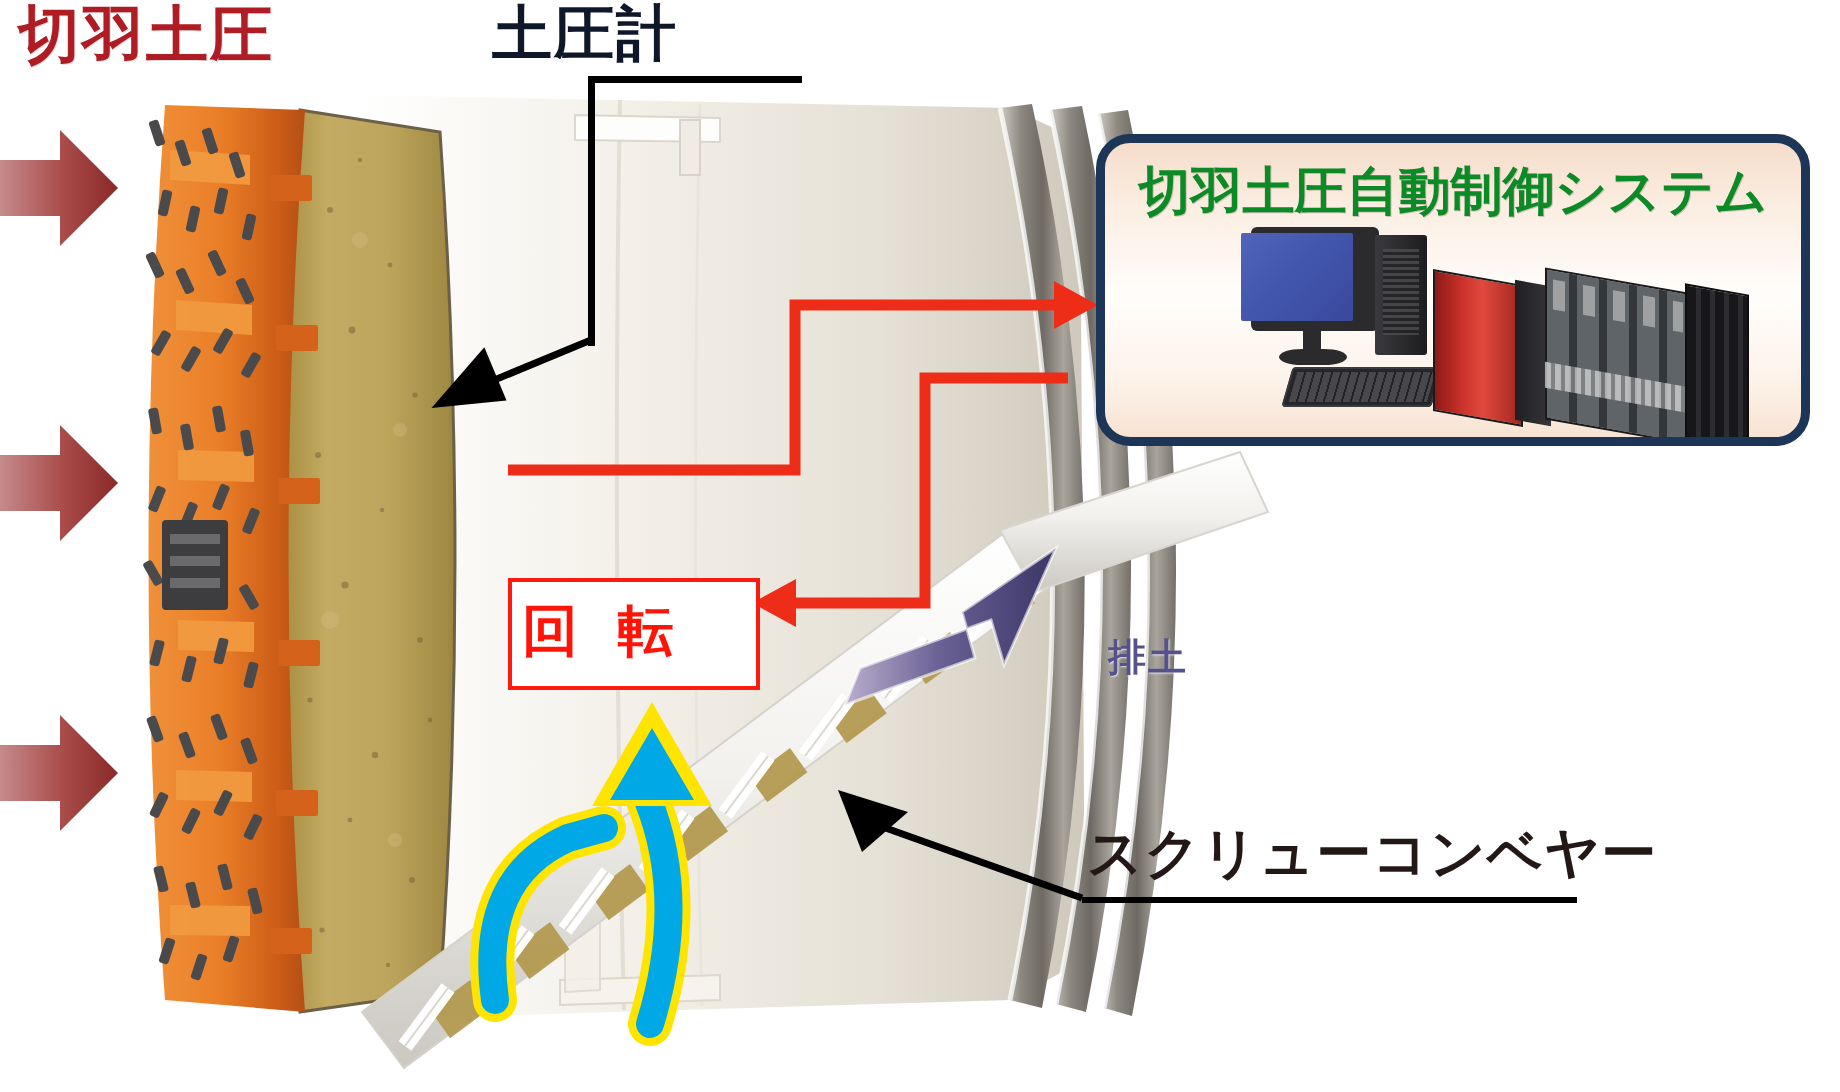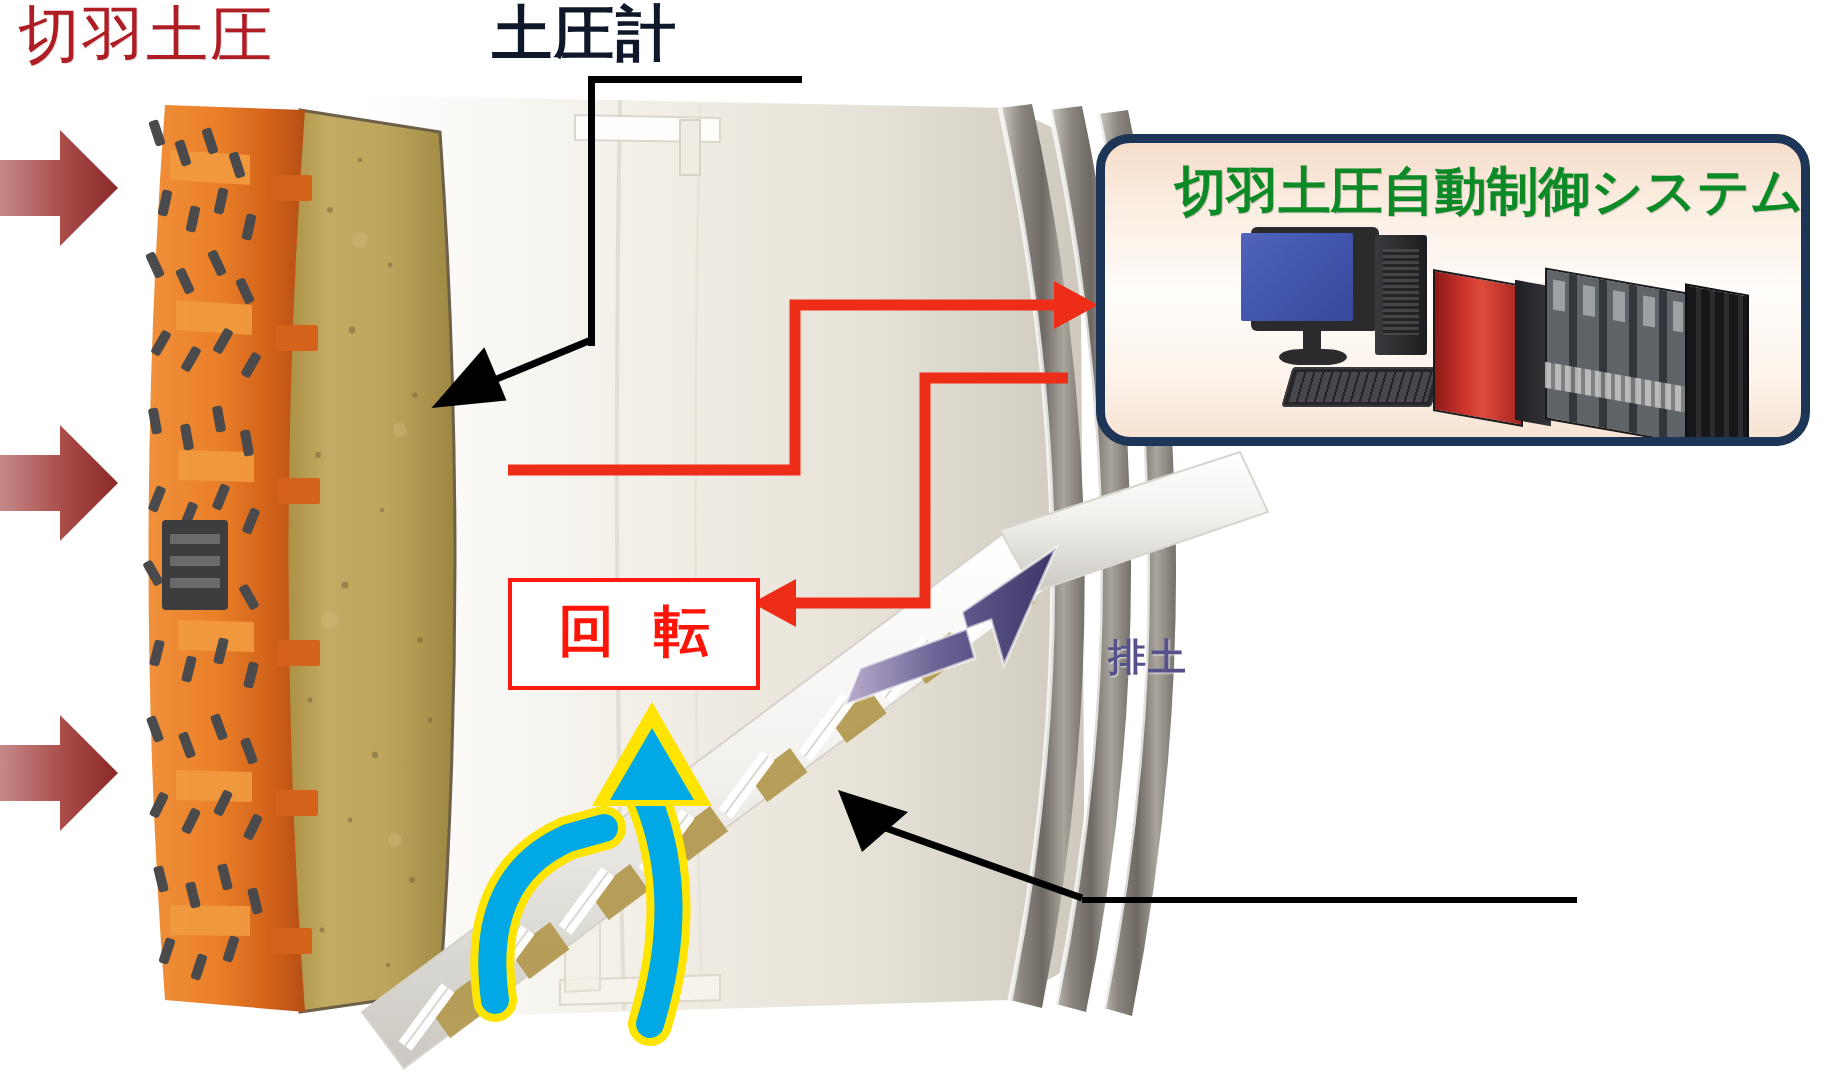--- a/index.html
+++ b/index.html
@@ -14,7 +14,7 @@
   
   .label-face-pressure{
     left:18px;top:2px;
-    font-size:62px;font-weight:400;color:#b01c24;
+    font-size:62px;font-weight:700;color:#b01c24;
     letter-spacing:2px;line-height:1.05;
     text-shadow:1px 1px 0 rgba(0,0,0,.12);
     white-space:nowrap;

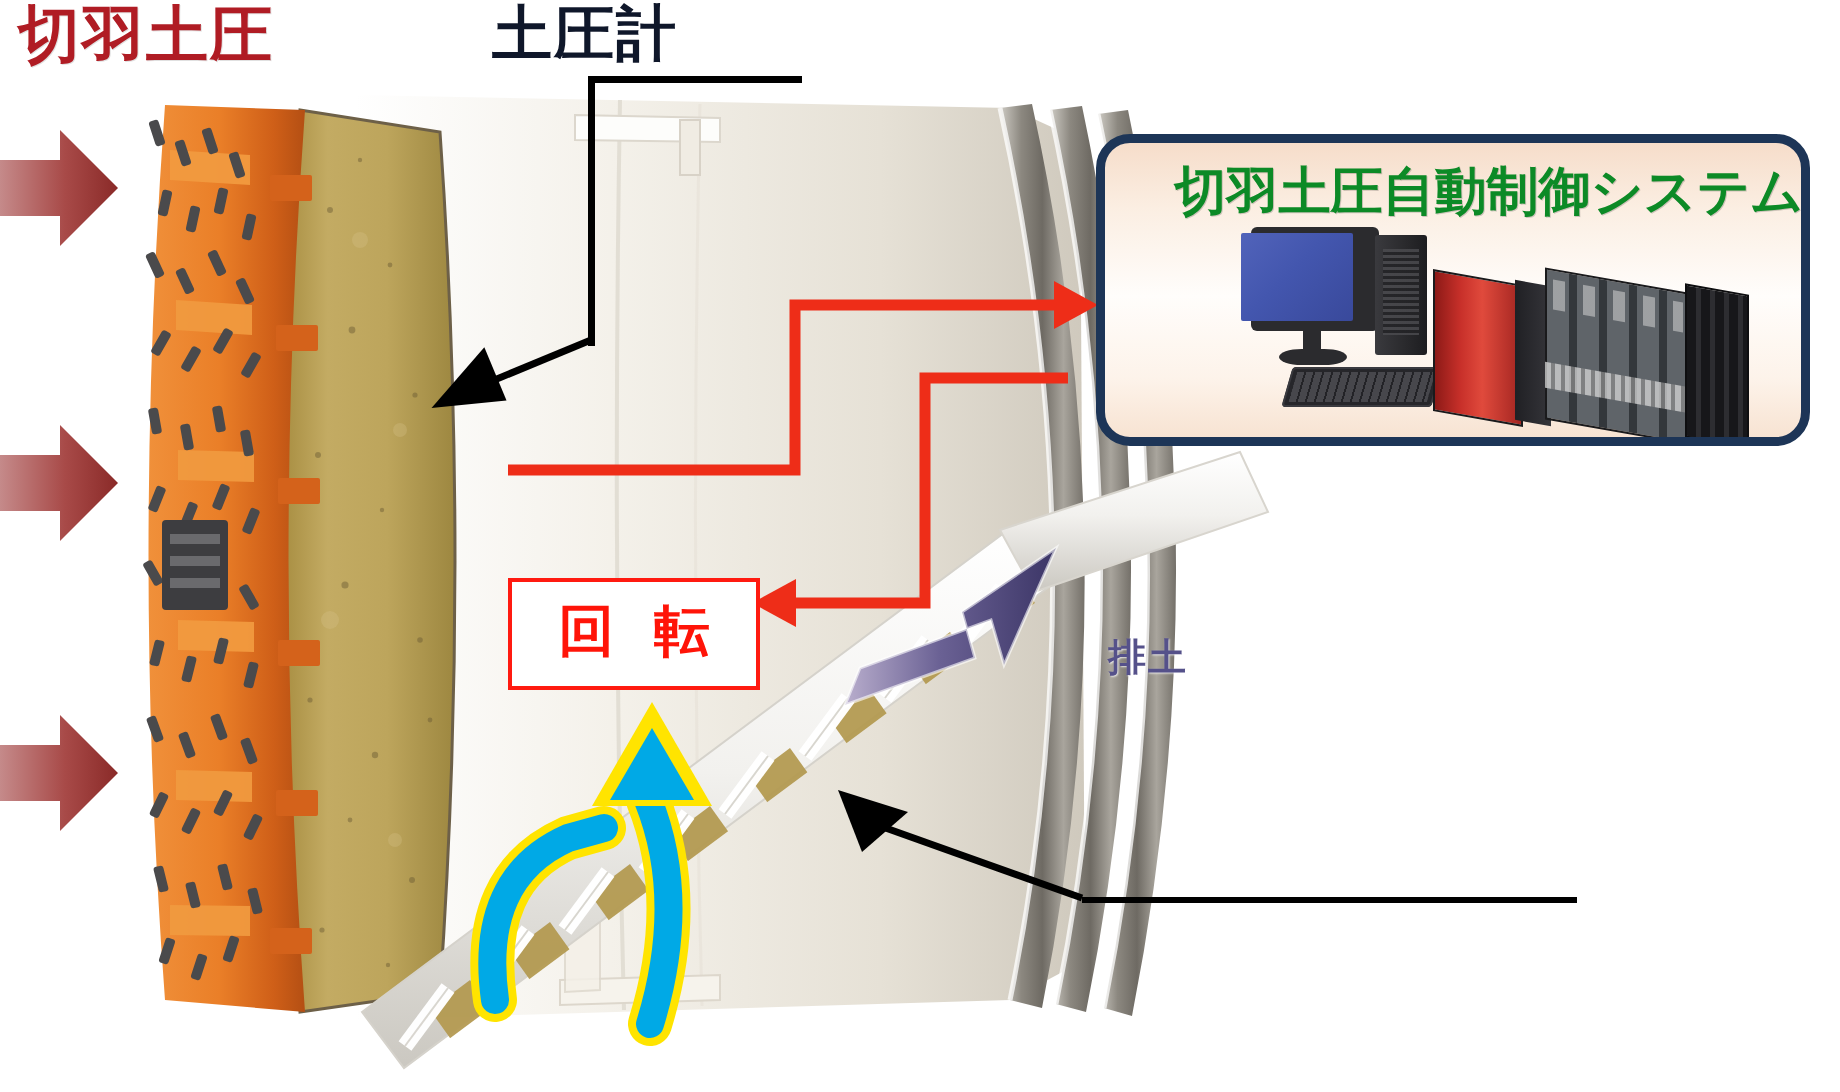--- a/index.html
+++ b/index.html
@@ -56,7 +56,6 @@
     text-align:center;font-size:52px;font-weight:700;color:#0c8a26;
     letter-spacing:0px;white-space:nowrap;
     text-shadow:1px 1px 0 rgba(0,0,0,.18);
-    padding-left:36px;
   }
 
   

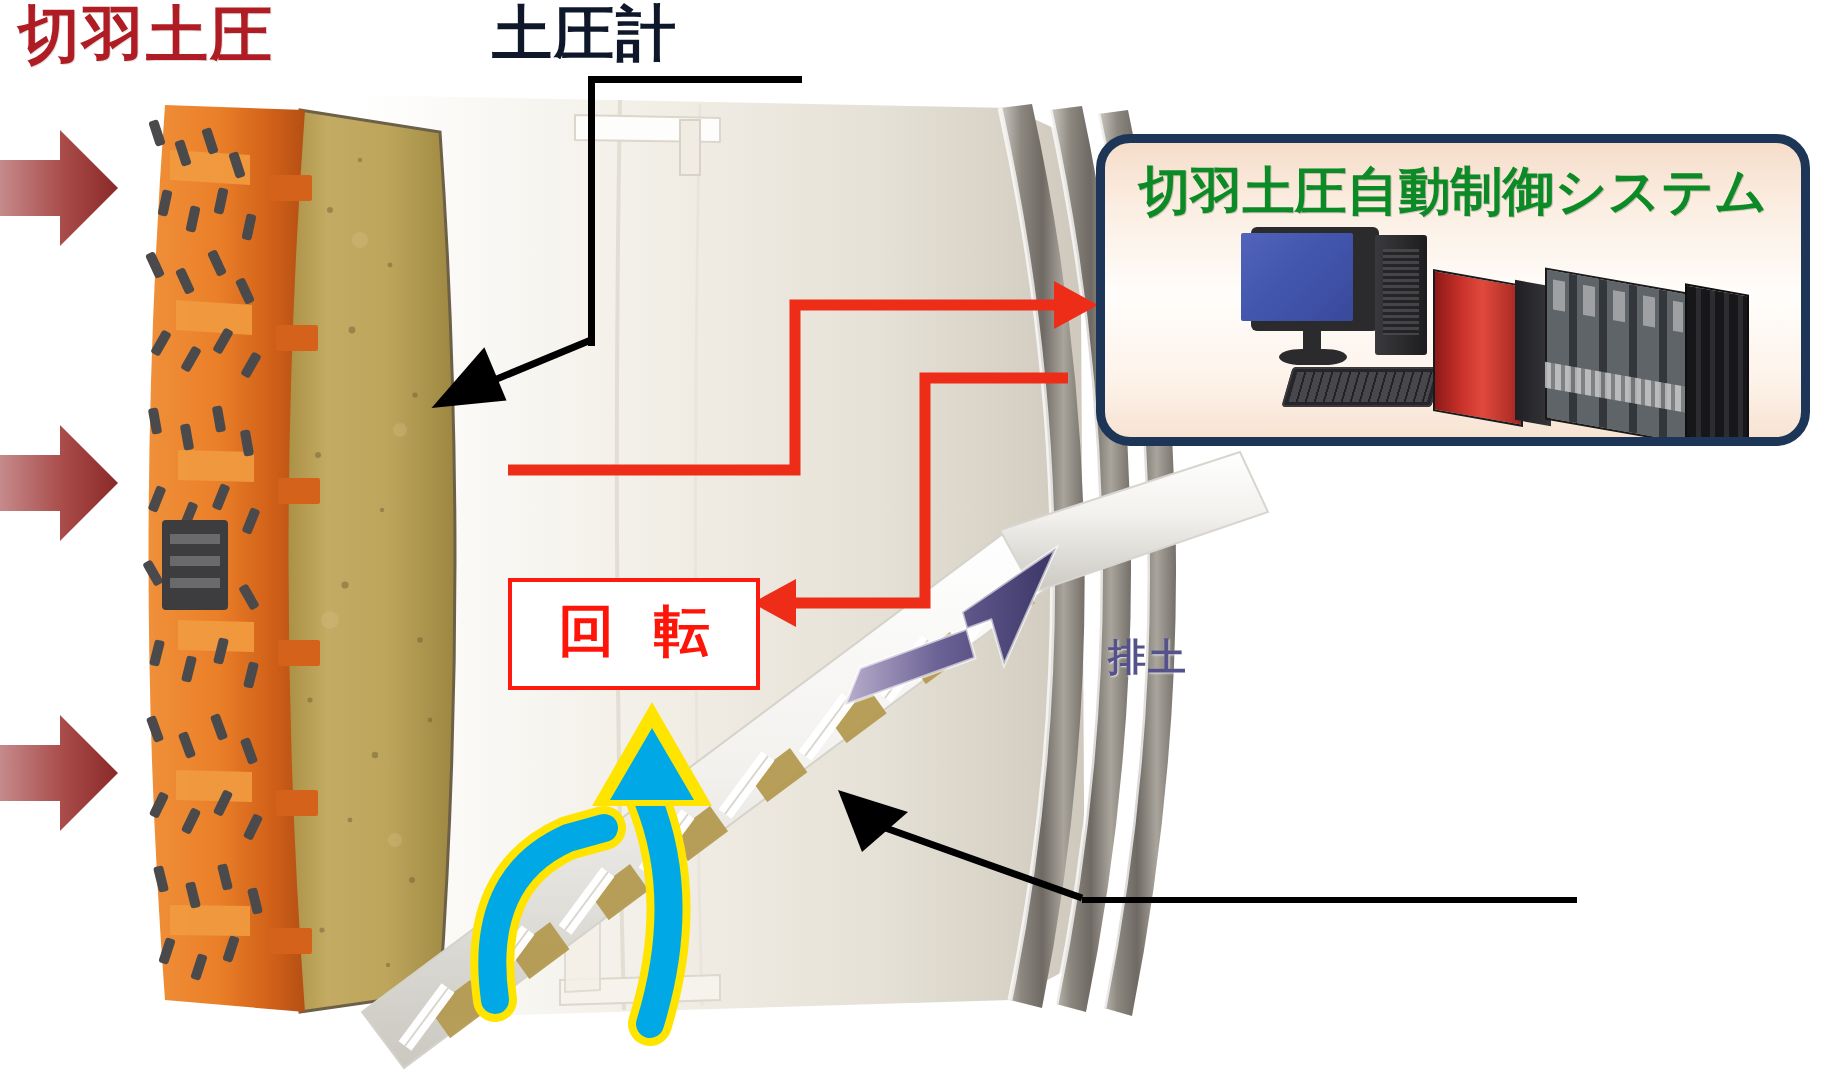--- a/index.html
+++ b/index.html
@@ -106,7 +106,7 @@
   }
   .rot-text{
     position:absolute;left:0;top:50%;transform:translateY(-52%);
-    width:100%;text-align:center;
+    width:100%;text-align:left;
     font-size:56px;font-weight:700;color:#ff1408;letter-spacing:10px;
     white-space:nowrap;text-indent:10px;
   }

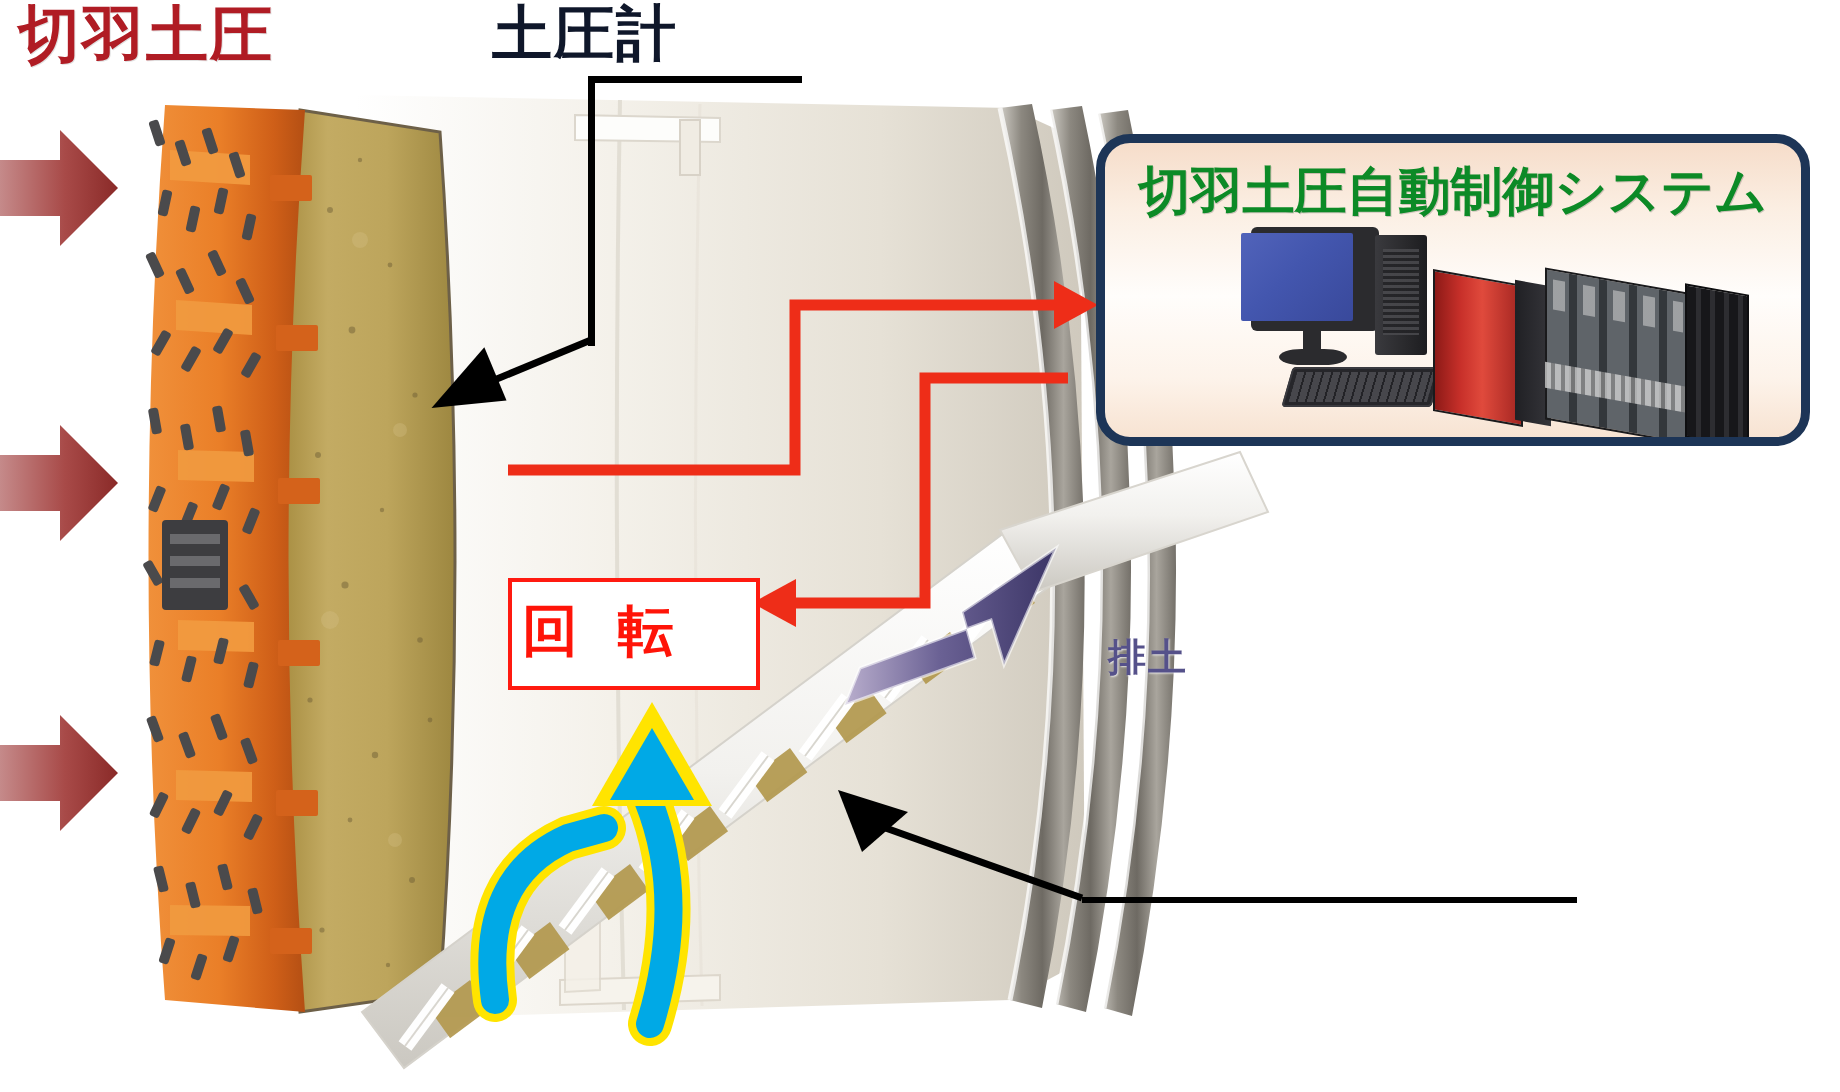--- a/index.html
+++ b/index.html
@@ -387,6 +387,7 @@
 
   <div class="abs label-discharge">排土</div>
 
+  <div class="abs label-screw">スクリューコンベヤー</div>
   <div class="abs leader-screw-h"></div>
 
   <div class="abs rot-box">

